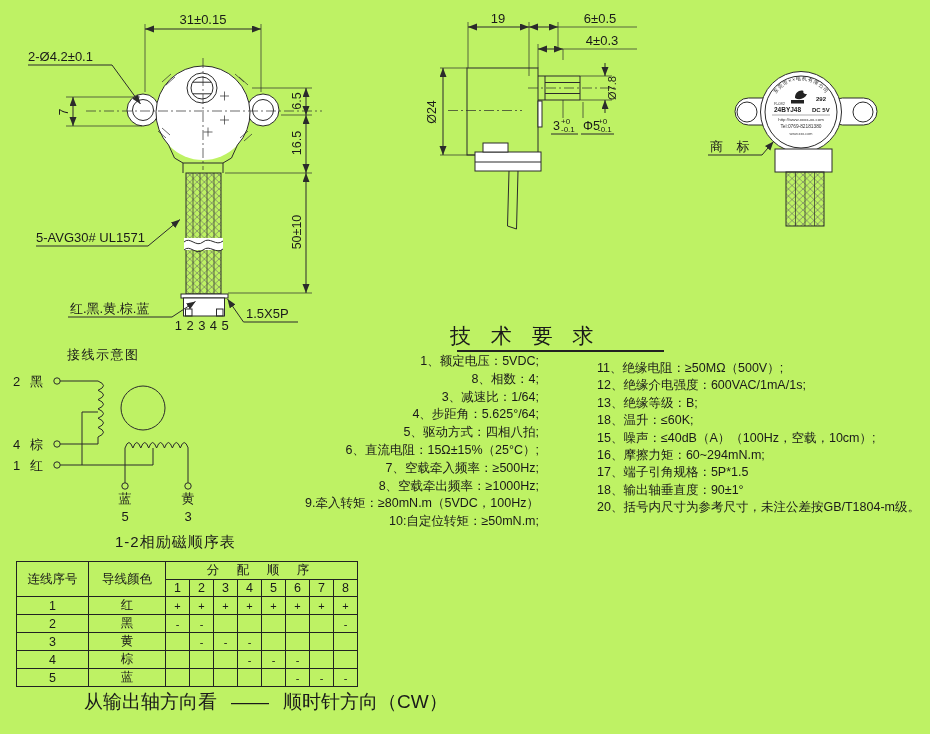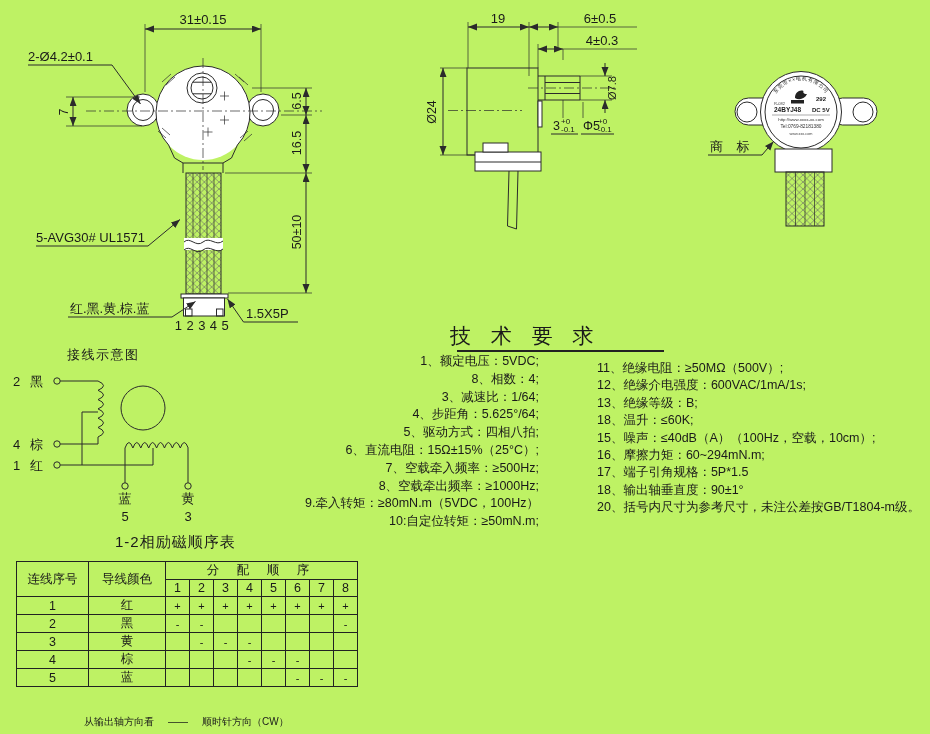--- a/index.html
+++ b/index.html
@@ -24,7 +24,7 @@
   table.seq td{border:1px solid #222;text-align:center;padding:0;height:16px;overflow:hidden;}
   table.seq .h1{height:17px;letter-spacing:7px;}
   table.seq .pm{font-size:11px;}
-  .seq-footer{font-size:10px;white-space:nowrap;margin-top:26px;}
+  .seq-footer{font-size:19px;white-space:nowrap;}
   .seq-footer .gap{display:inline-block;width:14px;}
 </style>
 </head>

